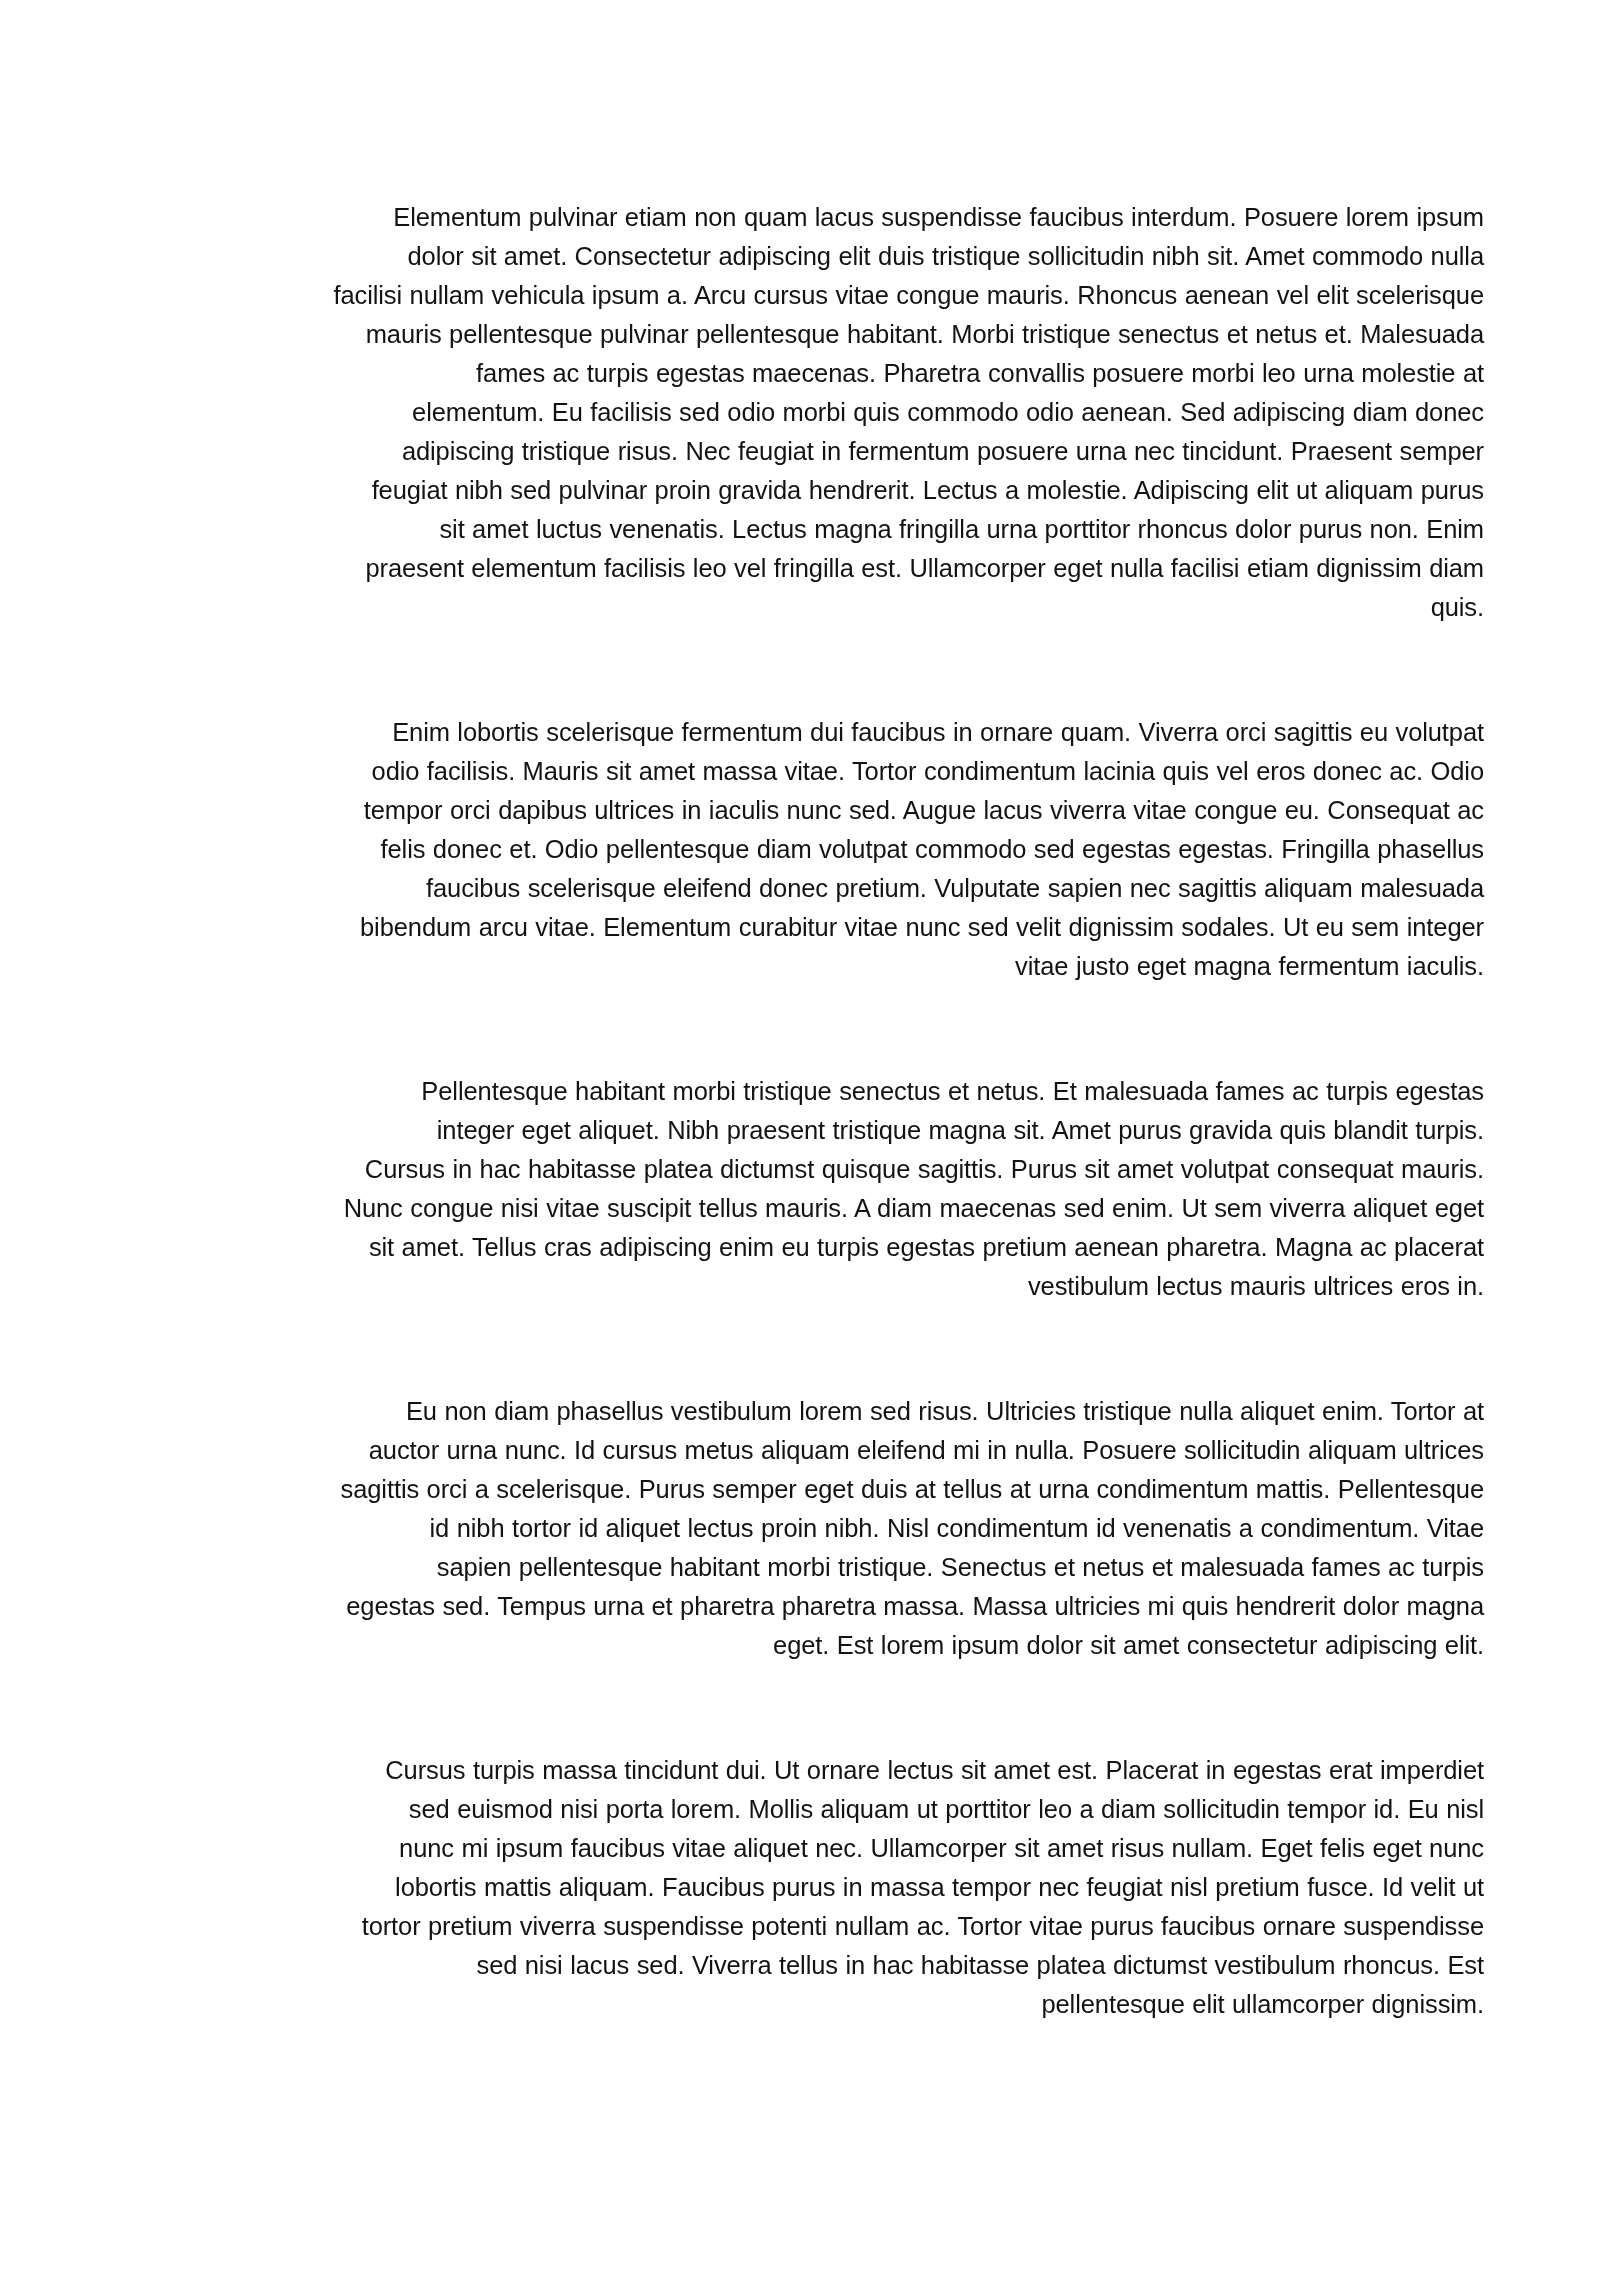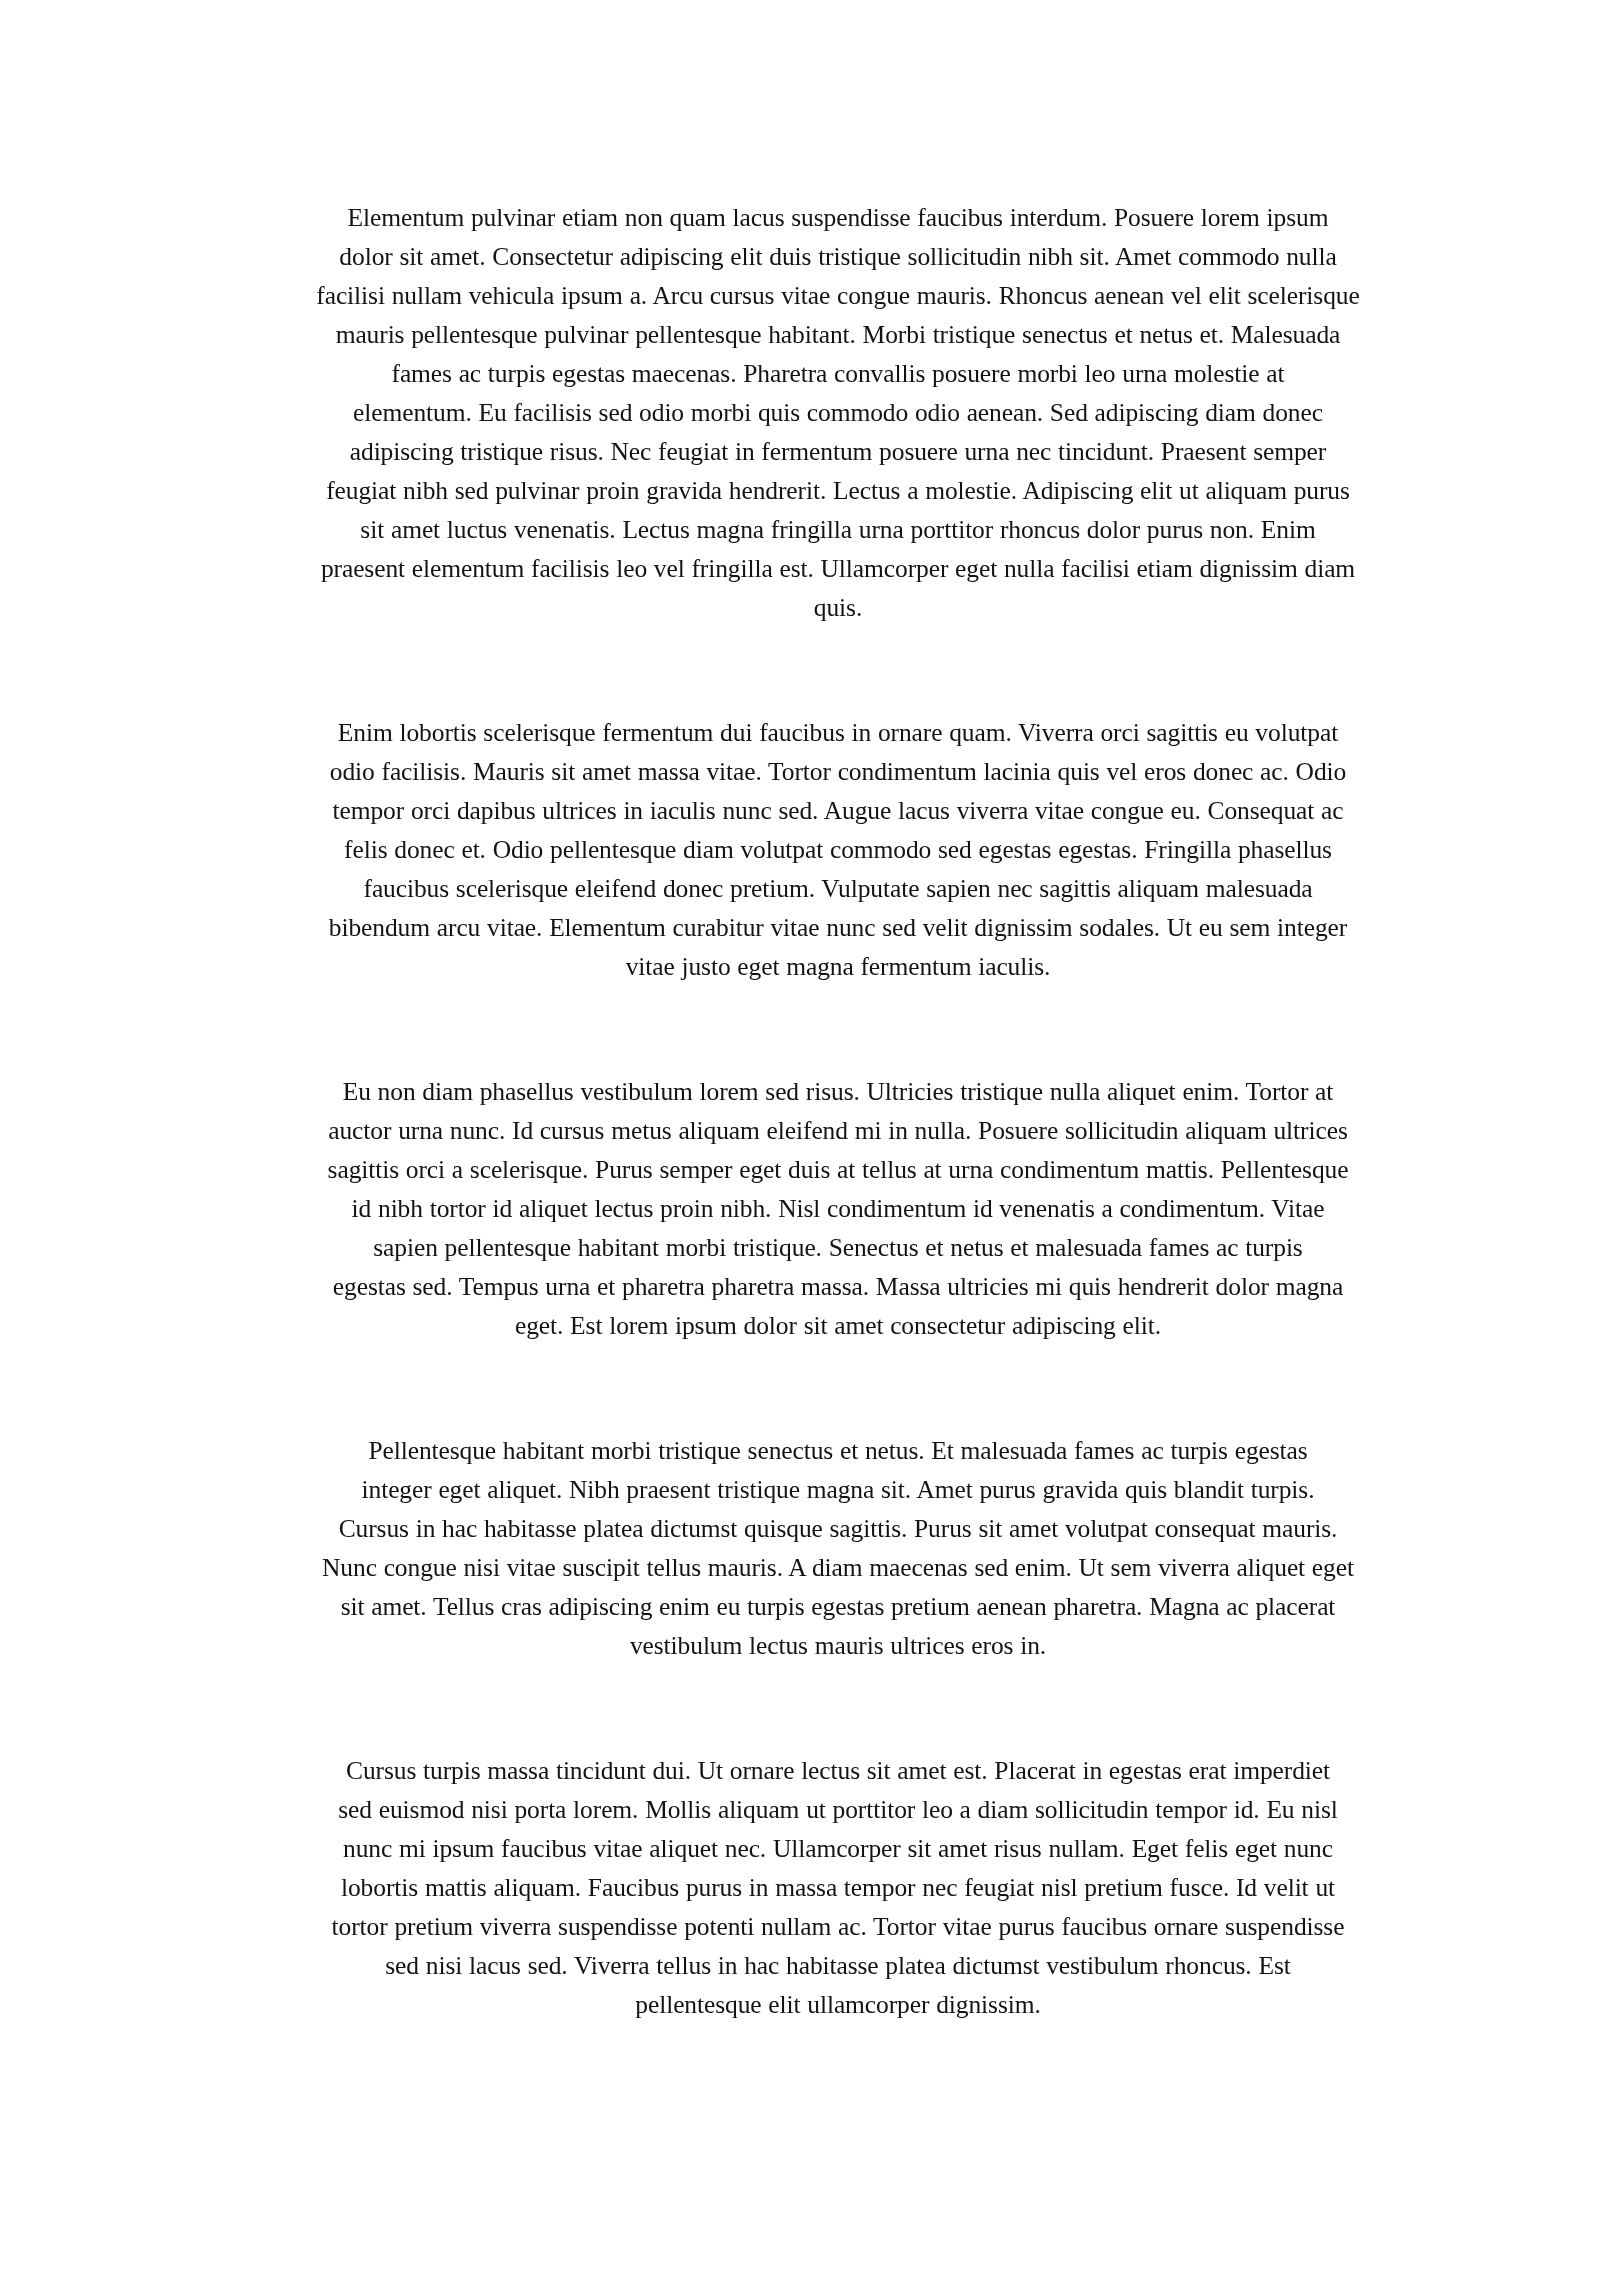--- a/index.html
+++ b/index.html
@@ -29,9 +29,8 @@
     padding: 0;
     max-width: 1292px;
     white-space: pre-line;   
-    text-align: center;
+    text-align: right;
     word-spacing: 0.5px;
-    font-family: Liberation Serif, serif;
   }
 </style>
 </head>

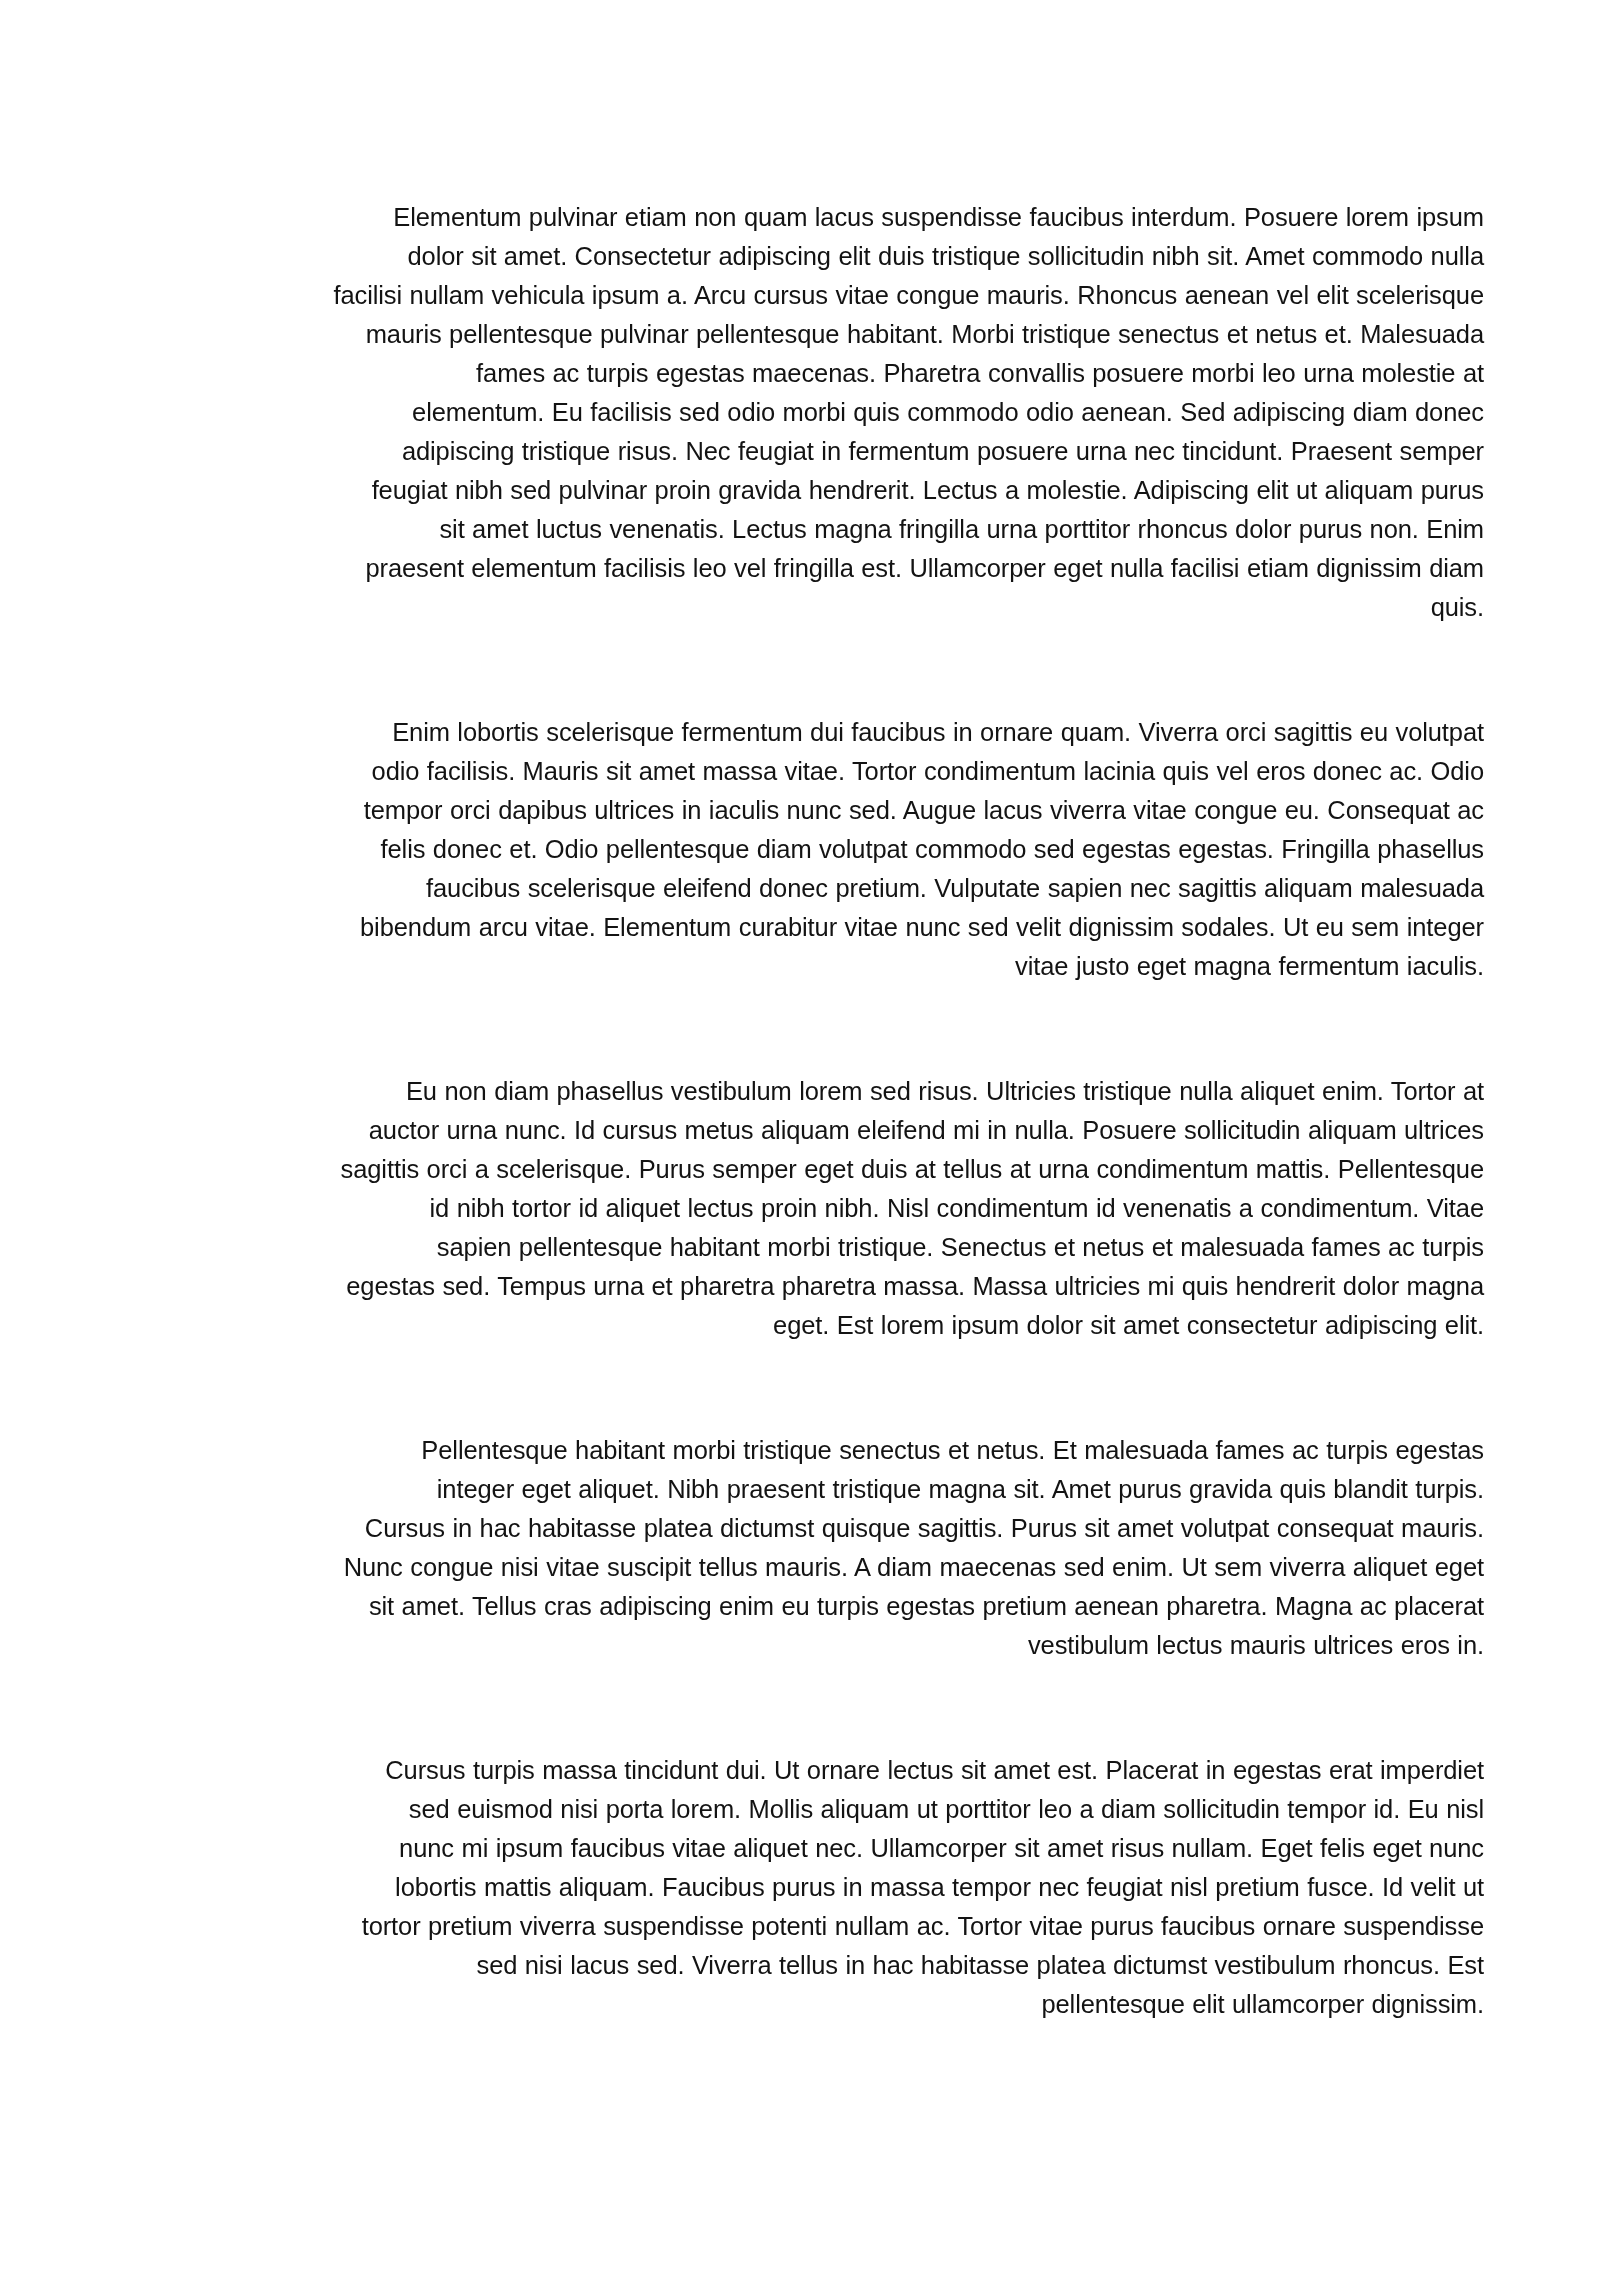--- a/index.html
+++ b/index.html
@@ -55,6 +55,12 @@
 faucibus scelerisque eleifend donec pretium. Vulputate sapien nec sagittis aliquam malesuada
 bibendum arcu vitae. Elementum curabitur vitae nunc sed velit dignissim sodales. Ut eu sem integer
 vitae justo eget magna fermentum iaculis.</p>
+  <p class="para">Pellentesque habitant morbi tristique senectus et netus. Et malesuada fames ac turpis egestas
+integer eget aliquet. Nibh praesent tristique magna sit. Amet purus gravida quis blandit turpis.
+Cursus in hac habitasse platea dictumst quisque sagittis. Purus sit amet volutpat consequat mauris.
+Nunc congue nisi vitae suscipit tellus mauris. A diam maecenas sed enim. Ut sem viverra aliquet eget
+sit amet. Tellus cras adipiscing enim eu turpis egestas pretium aenean pharetra. Magna ac placerat
+vestibulum lectus mauris ultrices eros in.</p>
   <p class="para">Eu non diam phasellus vestibulum lorem sed risus. Ultricies tristique nulla aliquet enim. Tortor at
 auctor urna nunc. Id cursus metus aliquam eleifend mi in nulla. Posuere sollicitudin aliquam ultrices
 sagittis orci a scelerisque. Purus semper eget duis at tellus at urna condimentum mattis. Pellentesque
@@ -62,12 +68,6 @@
 sapien pellentesque habitant morbi tristique. Senectus et netus et malesuada fames ac turpis
 egestas sed. Tempus urna et pharetra pharetra massa. Massa ultricies mi quis hendrerit dolor magna
 eget. Est lorem ipsum dolor sit amet consectetur adipiscing elit.</p>
-  <p class="para">Pellentesque habitant morbi tristique senectus et netus. Et malesuada fames ac turpis egestas
-integer eget aliquet. Nibh praesent tristique magna sit. Amet purus gravida quis blandit turpis.
-Cursus in hac habitasse platea dictumst quisque sagittis. Purus sit amet volutpat consequat mauris.
-Nunc congue nisi vitae suscipit tellus mauris. A diam maecenas sed enim. Ut sem viverra aliquet eget
-sit amet. Tellus cras adipiscing enim eu turpis egestas pretium aenean pharetra. Magna ac placerat
-vestibulum lectus mauris ultrices eros in.</p>
   <p class="para">Cursus turpis massa tincidunt dui. Ut ornare lectus sit amet est. Placerat in egestas erat imperdiet
 sed euismod nisi porta lorem. Mollis aliquam ut porttitor leo a diam sollicitudin tempor id. Eu nisl
 nunc mi ipsum faucibus vitae aliquet nec. Ullamcorper sit amet risus nullam. Eget felis eget nunc

